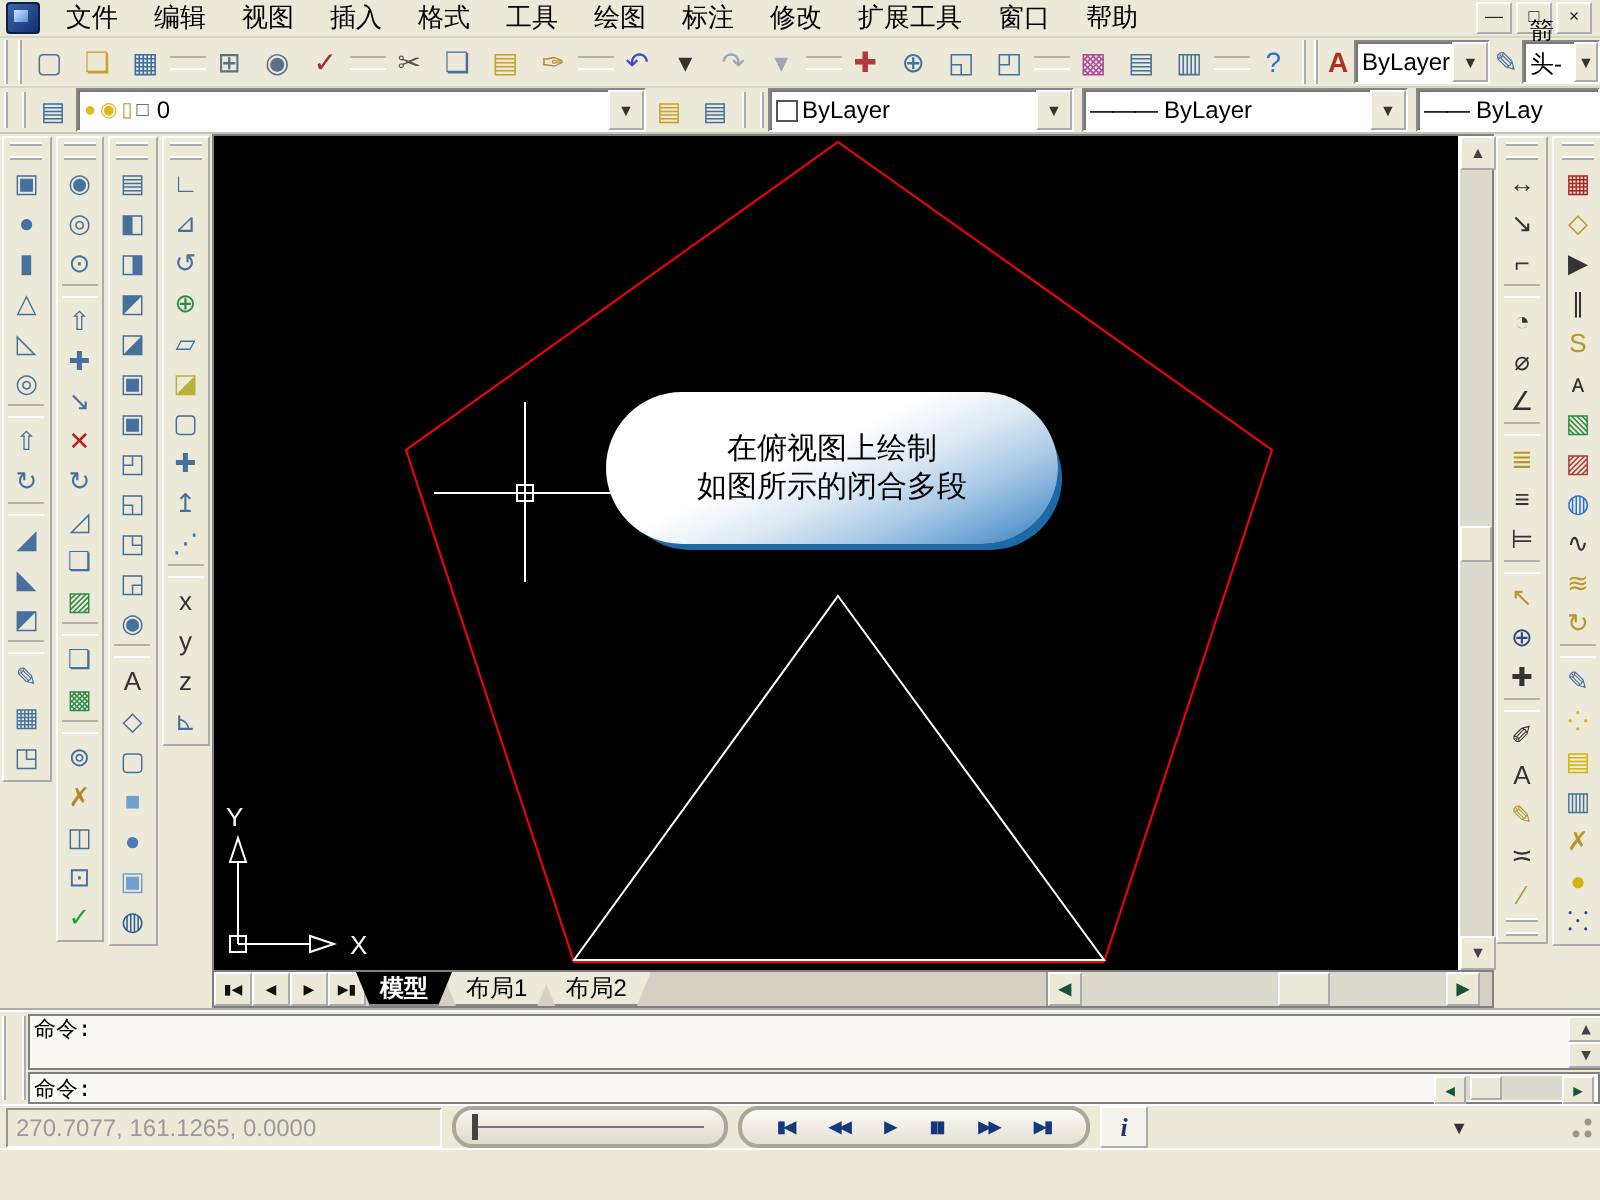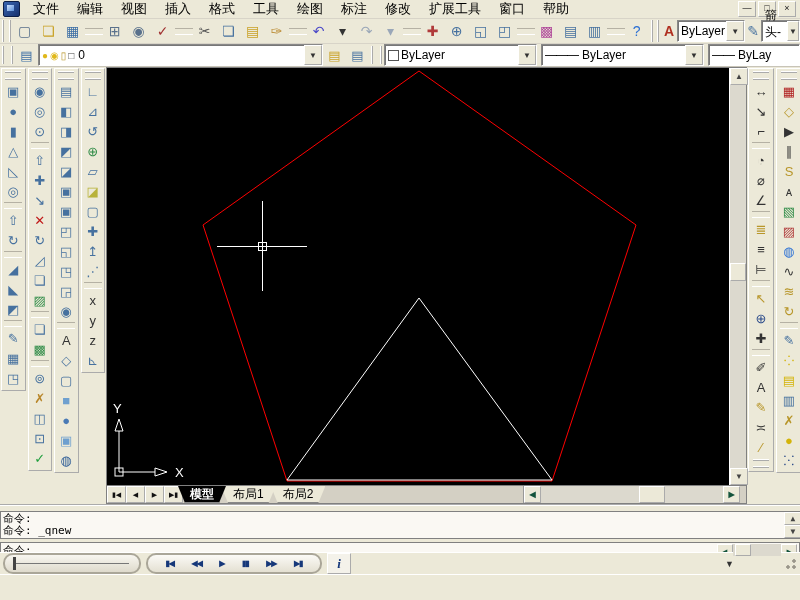--- a/index.html
+++ b/index.html
@@ -254,6 +254,10 @@
               <span class="box"></span>
           </div>
 
+          <div class="callout">
+            <div>在俯视图上绘制</div>
+            <div>如图所示的闭合多段</div>
+          </div>
         </div>
         <div class="vscroll">
           <span class="sbtn">▲</span>

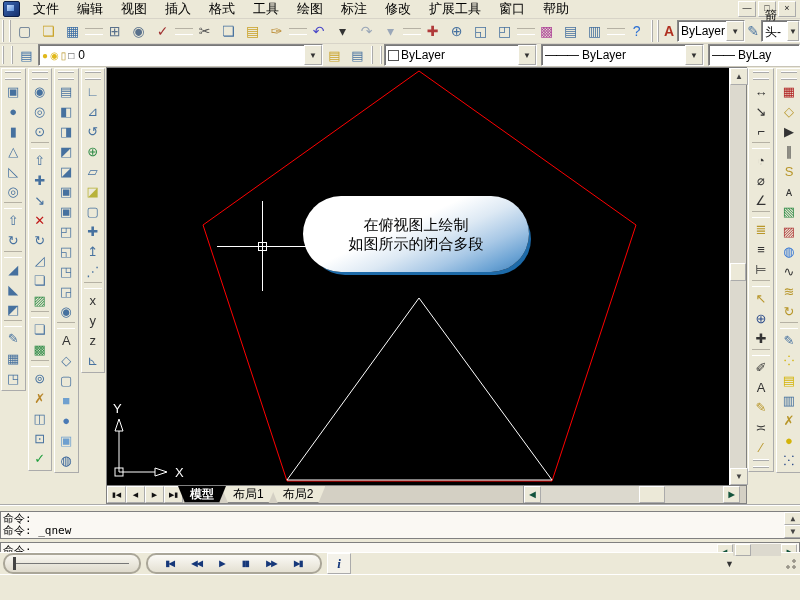--- a/index.html
+++ b/index.html
@@ -72,7 +72,7 @@
   .under-tabs{flex:1;background:#ece9d8;}
 
   
-  .cmdwin{height:46px;background:#ece9d8;border-top:2px groove #fff;display:flex;font-family:"DejaVu Sans Mono",monospace;flex-direction:column;}
+  .cmdwin{height:46px;background:#ece9d8;border-top:2px groove #fff;display:flex;font-family:"DejaVu Sans Mono",monospace;}
   .cmdgrip{width:8px;margin:2px 1px;border-left:2px ridge #fff;border-right:2px ridge #fff;}
   .cmdmain{flex:1;display:flex;flex-direction:column;padding-top:1px;}
   .cmdhist{height:26px;display:flex;border:1px solid #808080;background:#faf8f3;}

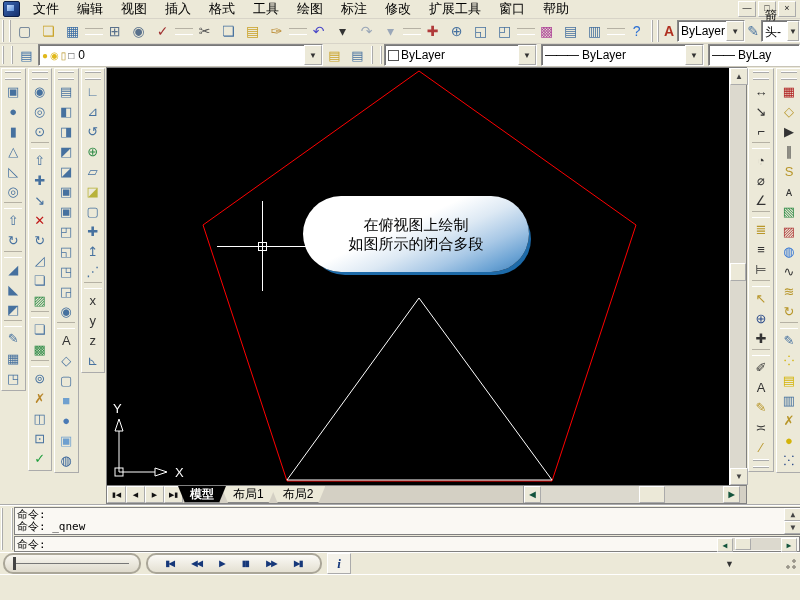--- a/index.html
+++ b/index.html
@@ -301,7 +301,6 @@
       <div class="cmdhist">
         <div class="histlines">
             <div class="histline">命令:</div>
-            <div class="histline">命令: _qnew</div>
           </div>
         <div class="cmdvscroll">
           <span class="sbtn">▲</span>

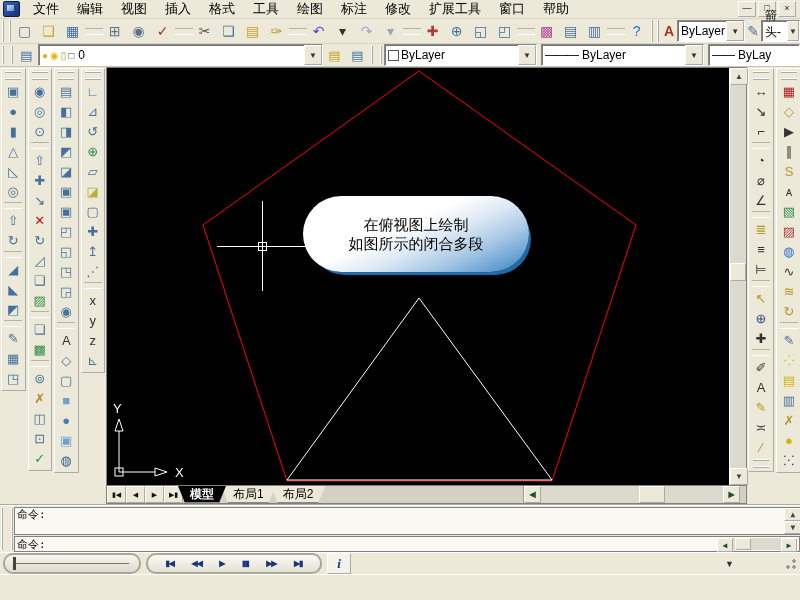--- a/index.html
+++ b/index.html
@@ -323,6 +323,7 @@
   </div>
 
   <div class="statusbar">
+    <div class="coords">270.7077, 161.1265, 0.0000</div>
     <div class="slider">
       <span class="groove"></span>
       <span class="thumb"></span>

